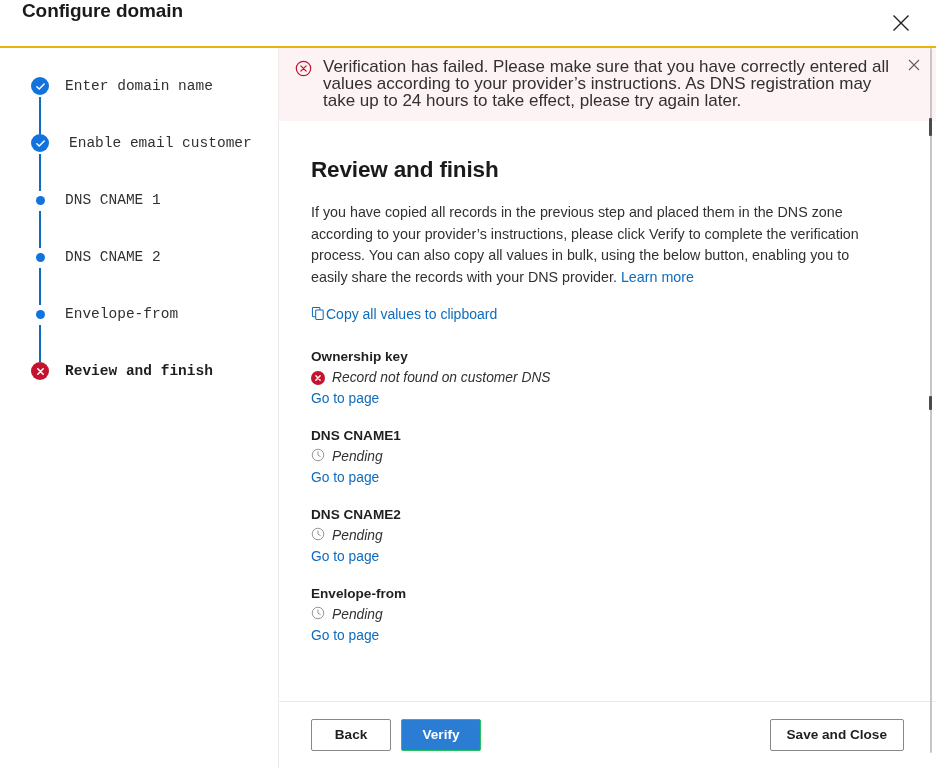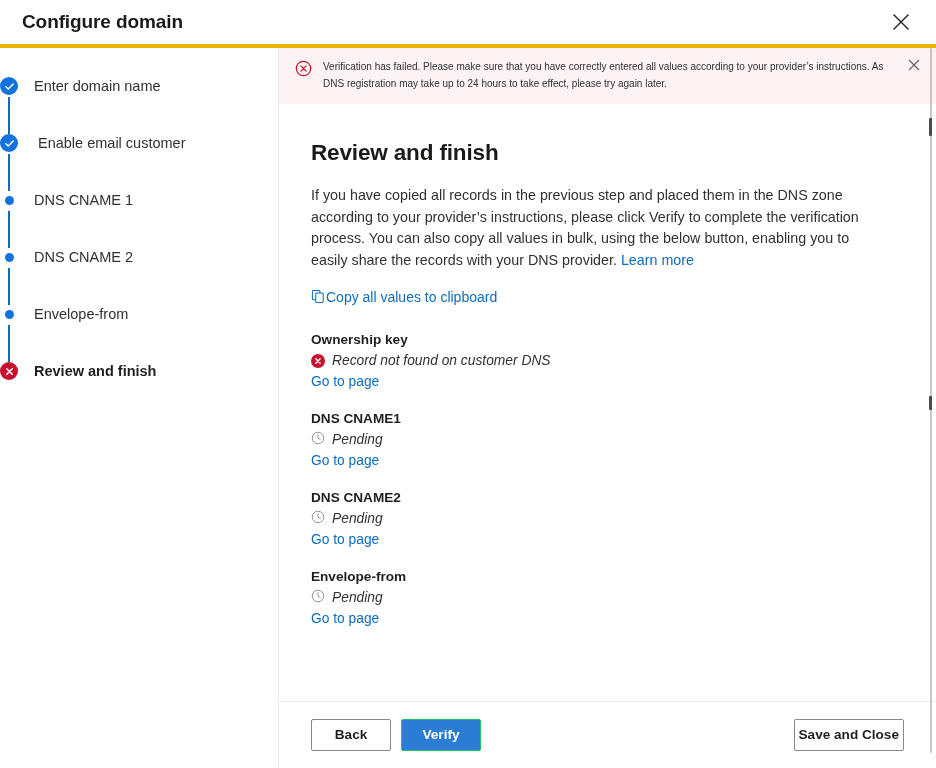--- a/index.html
+++ b/index.html
@@ -31,9 +31,8 @@
     position: relative;
     height: 48px;
     flex: 0 0 48px;
-    border-bottom: 4px solid #eab308;
-    display: flex;
-    align-items: center;
+    border-bottom: 2px solid #eab308;
+    display: flex;
     box-sizing: border-box;
   }
   .header-title {

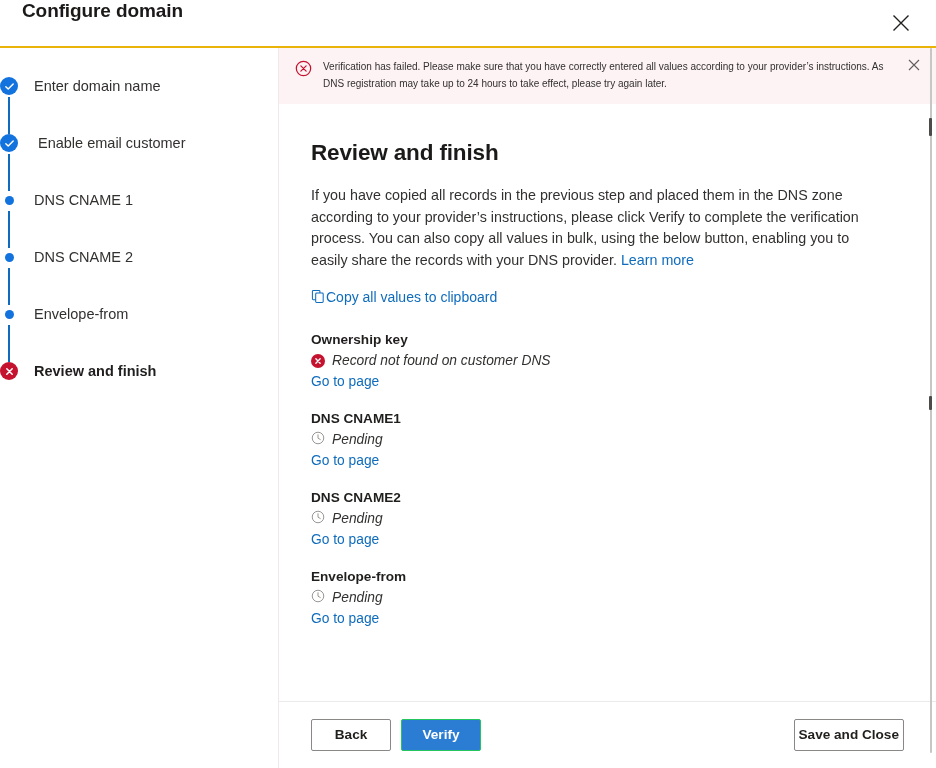--- a/index.html
+++ b/index.html
@@ -166,7 +166,7 @@
   }
   .messagebar-text {
     flex: 1 1 auto;
-    font-size: 10px;
+    font-size: 17px;
     line-height: 17px;
     color: #323130;
     padding-right: 12px;

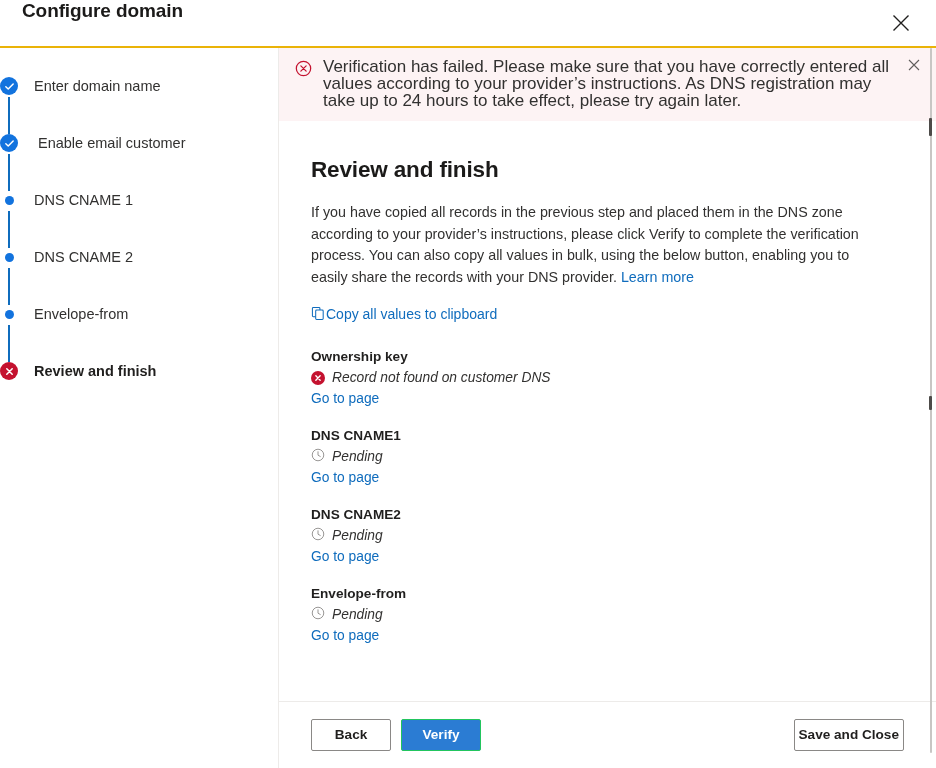--- a/index.html
+++ b/index.html
@@ -79,6 +79,8 @@
   }
   .steps {
     position: relative;
+    padding-left: 31px;
+    font-family: Liberation Mono, monospace;
   }
   .step {
     position: relative;

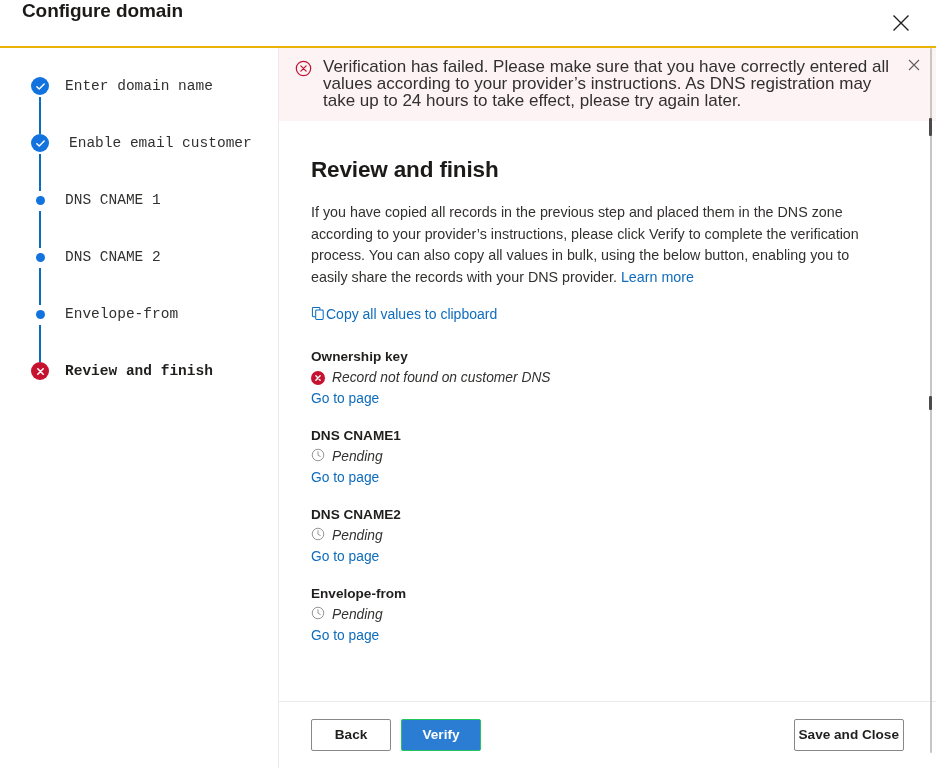--- a/index.html
+++ b/index.html
@@ -277,7 +277,7 @@
     font-weight: bold;
     height: 32px;
     min-width: 80px;
-    padding: 0 4px;
+    padding: 0 16px;
     border-radius: 2px;
     cursor: pointer;
     box-sizing: border-box;

